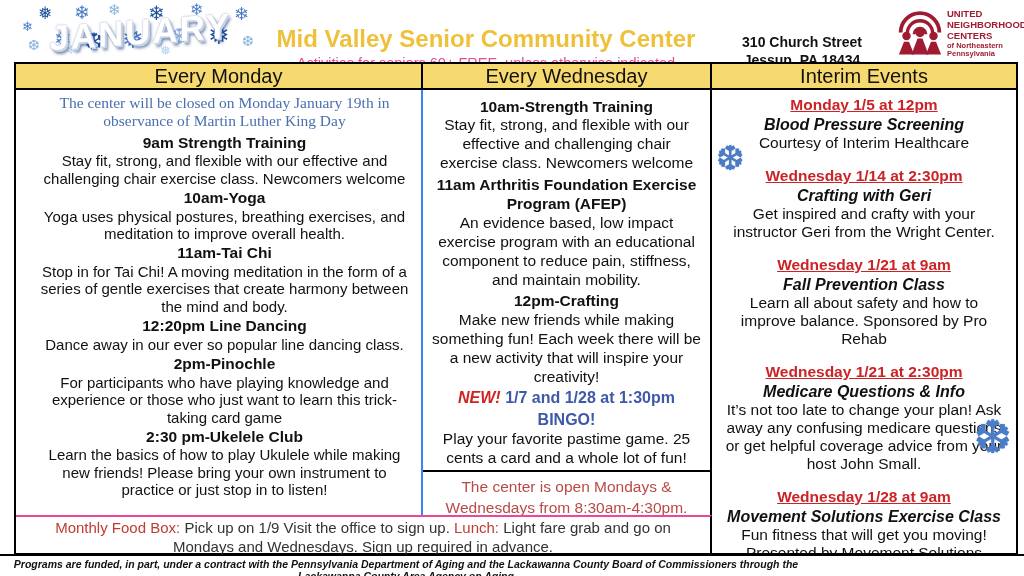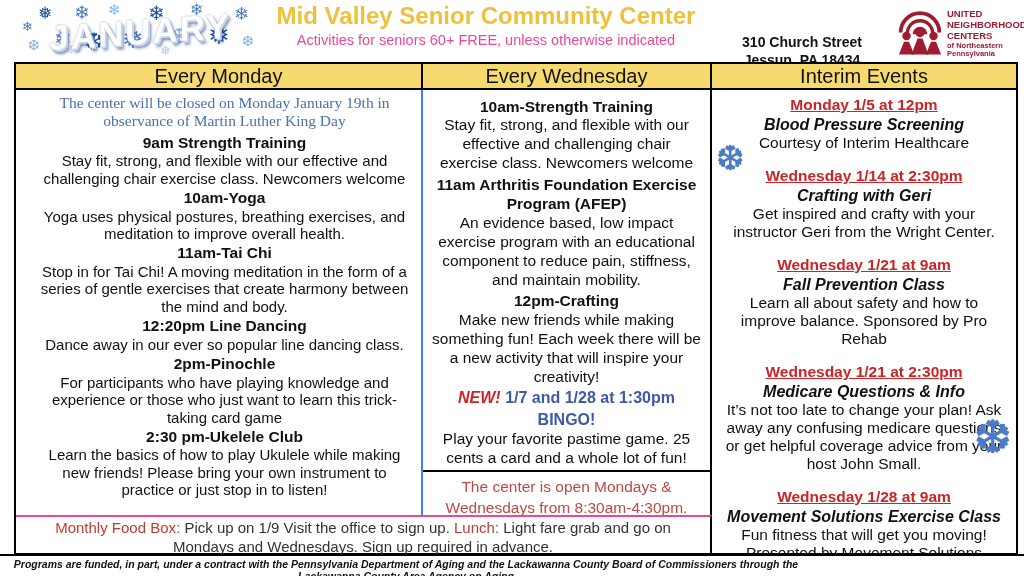--- a/index.html
+++ b/index.html
@@ -19,7 +19,7 @@
     text-shadow:2px 2px 0 #c7d4e8, 3px 4px 3px rgba(40,70,130,.65), 0 0 2px rgba(30,60,120,.5);
   }
   .title-block { position:absolute; left:262px; top:3px; width:448px; text-align:center; }
-  .main-title { font-size:24px; font-weight:bold; color:#efc13b; line-height:1.1; }
+  .main-title { font-size:24px; font-weight:bold; color:#efc13b; line-height:1.1;margin-top:23px; }
   .sub-title  { font-size:14.5px; color:#ec4899; margin-top:3px; }
   .address    { position:absolute; left:716px; top:5px; width:172px; text-align:center;
                 font-weight:bold; font-size:14px; line-height:1.3; color:#111111;margin-top:28px; }

